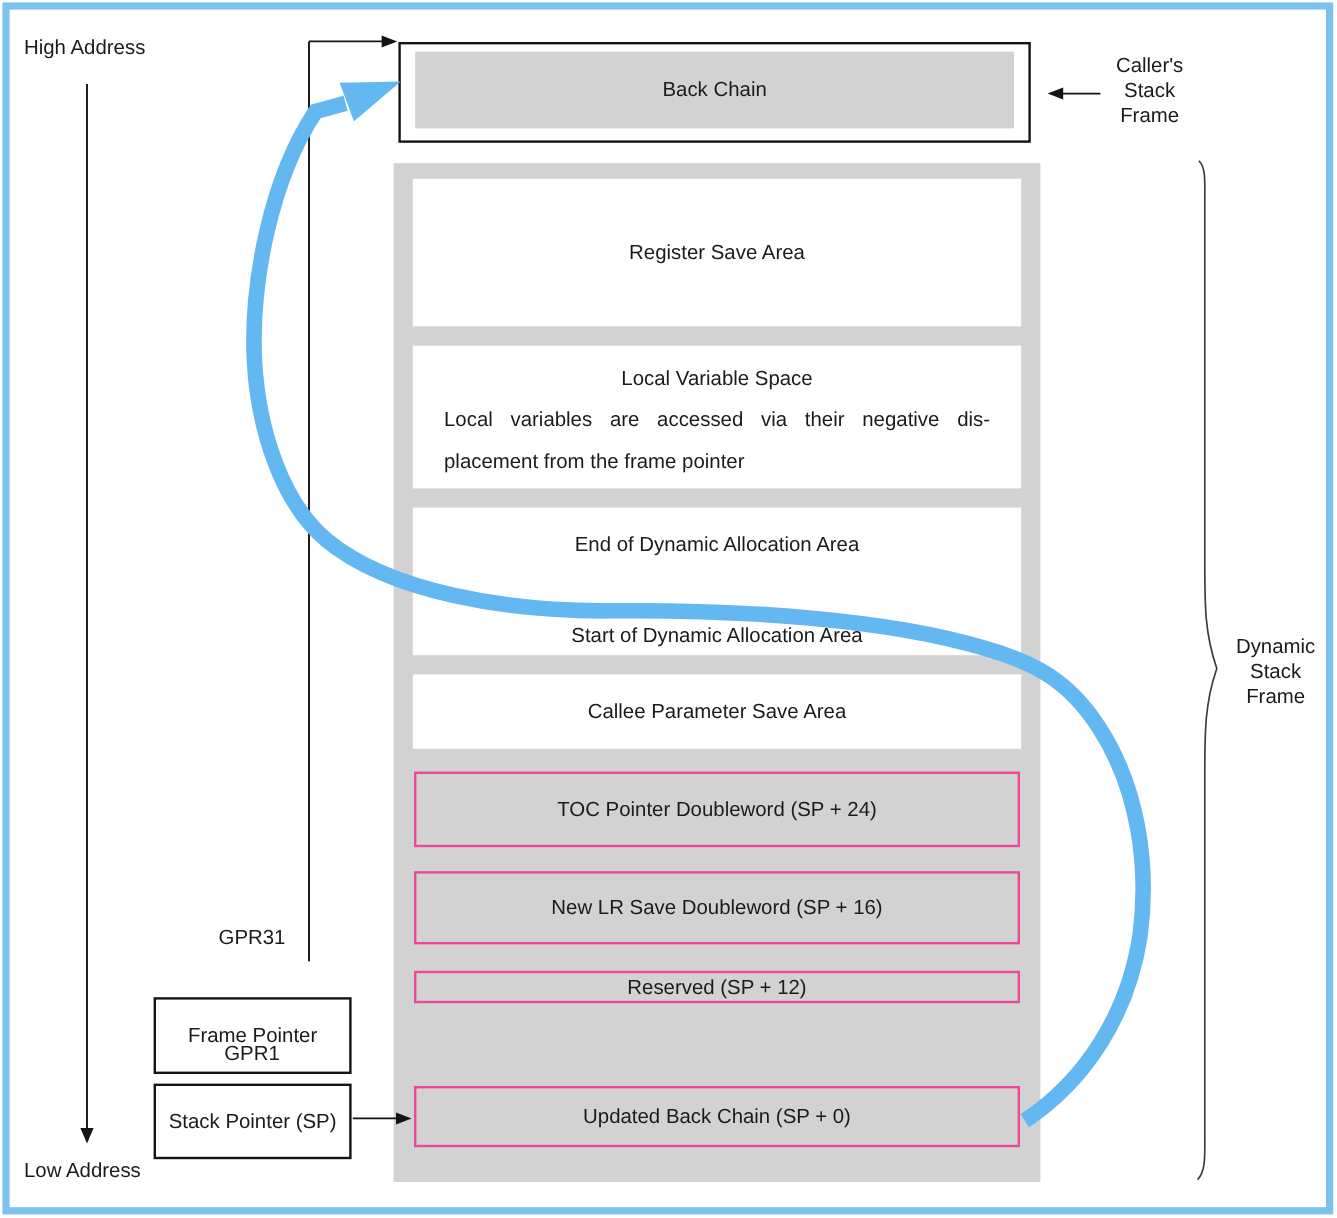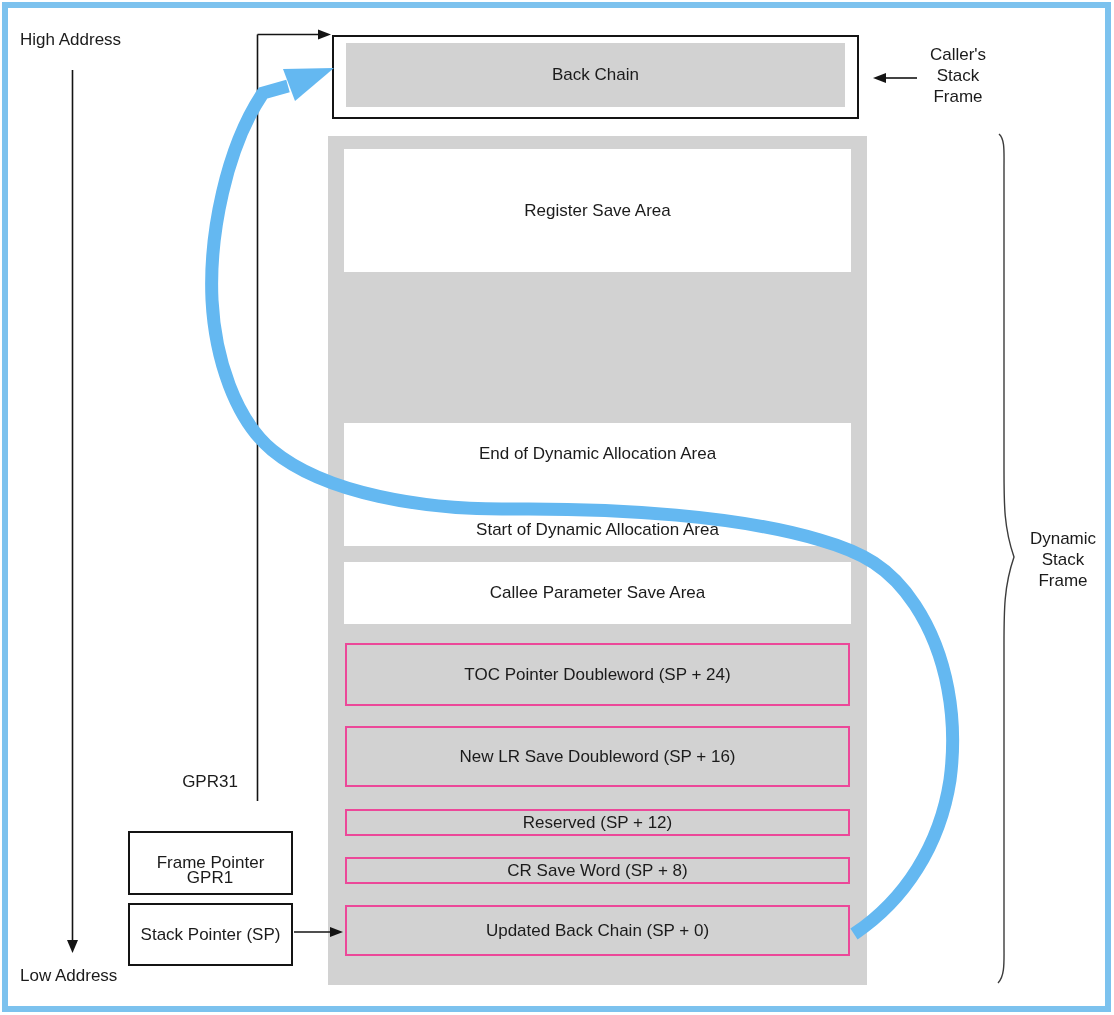--- a/index.html
+++ b/index.html
@@ -51,6 +51,11 @@
     <span>Register Save Area</span>
   </div>
 
+  <div class="abs whitebox" style="left:344px; top:288px; width:507px; height:119px; font-size:17px;">
+    <div class="abs stacklabel" style="left:0; top:18px; width:507px;">Local Variable Space</div>
+    <div class="abs lv-just" style="left:26px; top:52px; width:455px;">Local variables are accessed via their negative dis-</div>
+    <div class="abs" style="left:26px; top:87px; width:455px;">placement from the frame pointer</div>
+  </div>
 
   <div class="abs whitebox centered stacklabel" style="left:344px; top:562px; width:507px; height:62px;">
     <span>Callee Parameter Save Area</span>

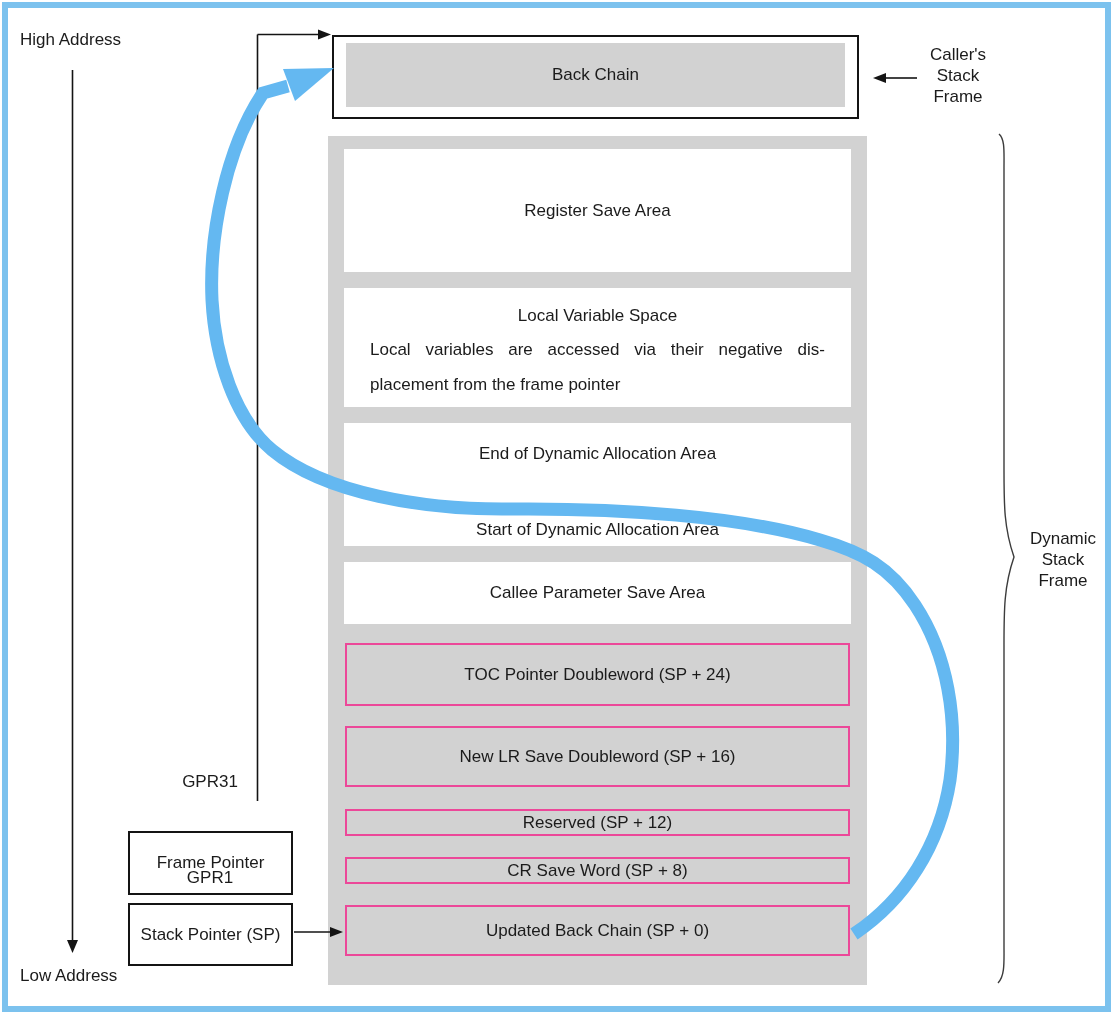--- a/index.html
+++ b/index.html
@@ -75,9 +75,6 @@
   <div class="abs graybox centered stacklabel" style="left:345px; top:809px; width:505px; height:27px;">
     <span>Reserved (SP + 12)</span>
   </div>
-  <div class="abs graybox centered stacklabel" style="left:345px; top:857px; width:505px; height:27px;">
-    <span>CR Save Word (SP + 8)</span>
-  </div>
   <div class="abs graybox centered stacklabel" style="left:345px; top:905px; width:505px; height:51px;">
     <span>Updated Back Chain (SP + 0)</span>
   </div>

